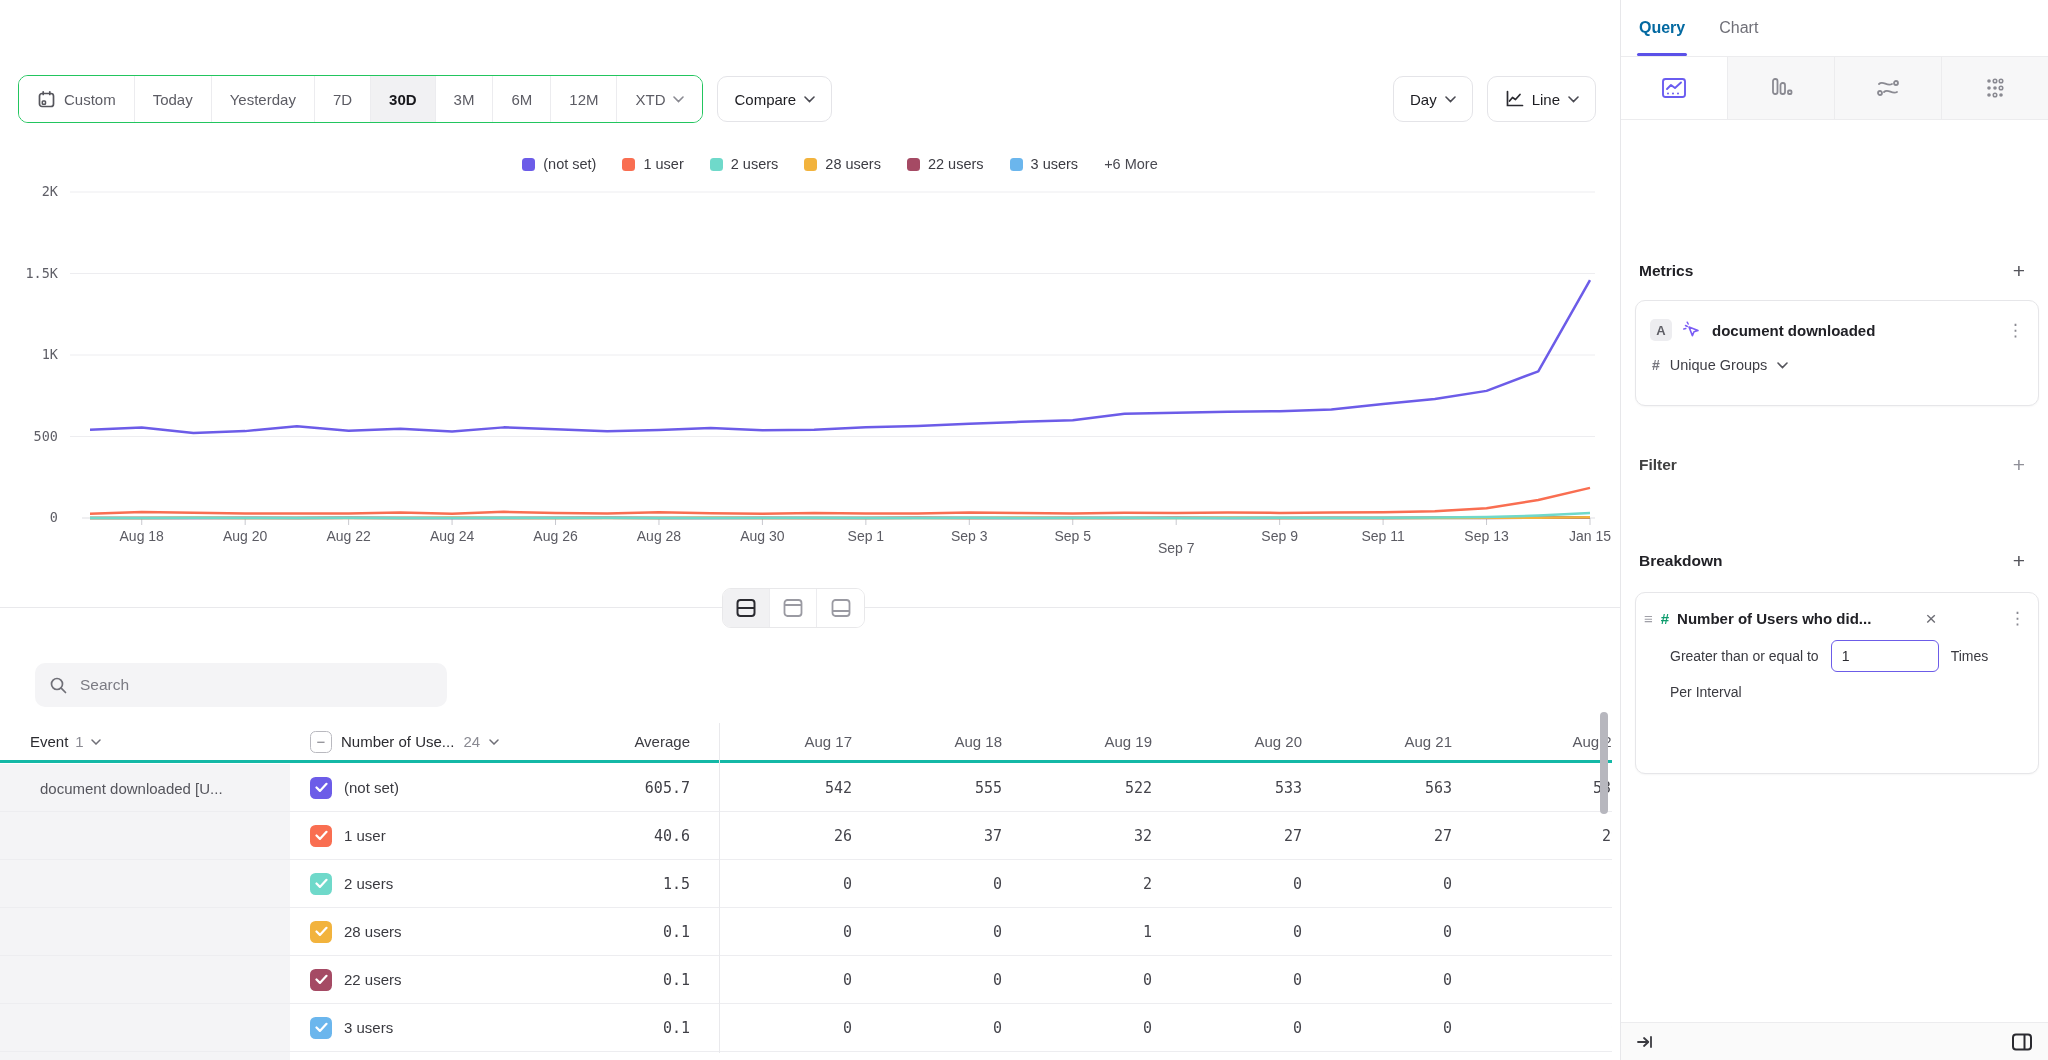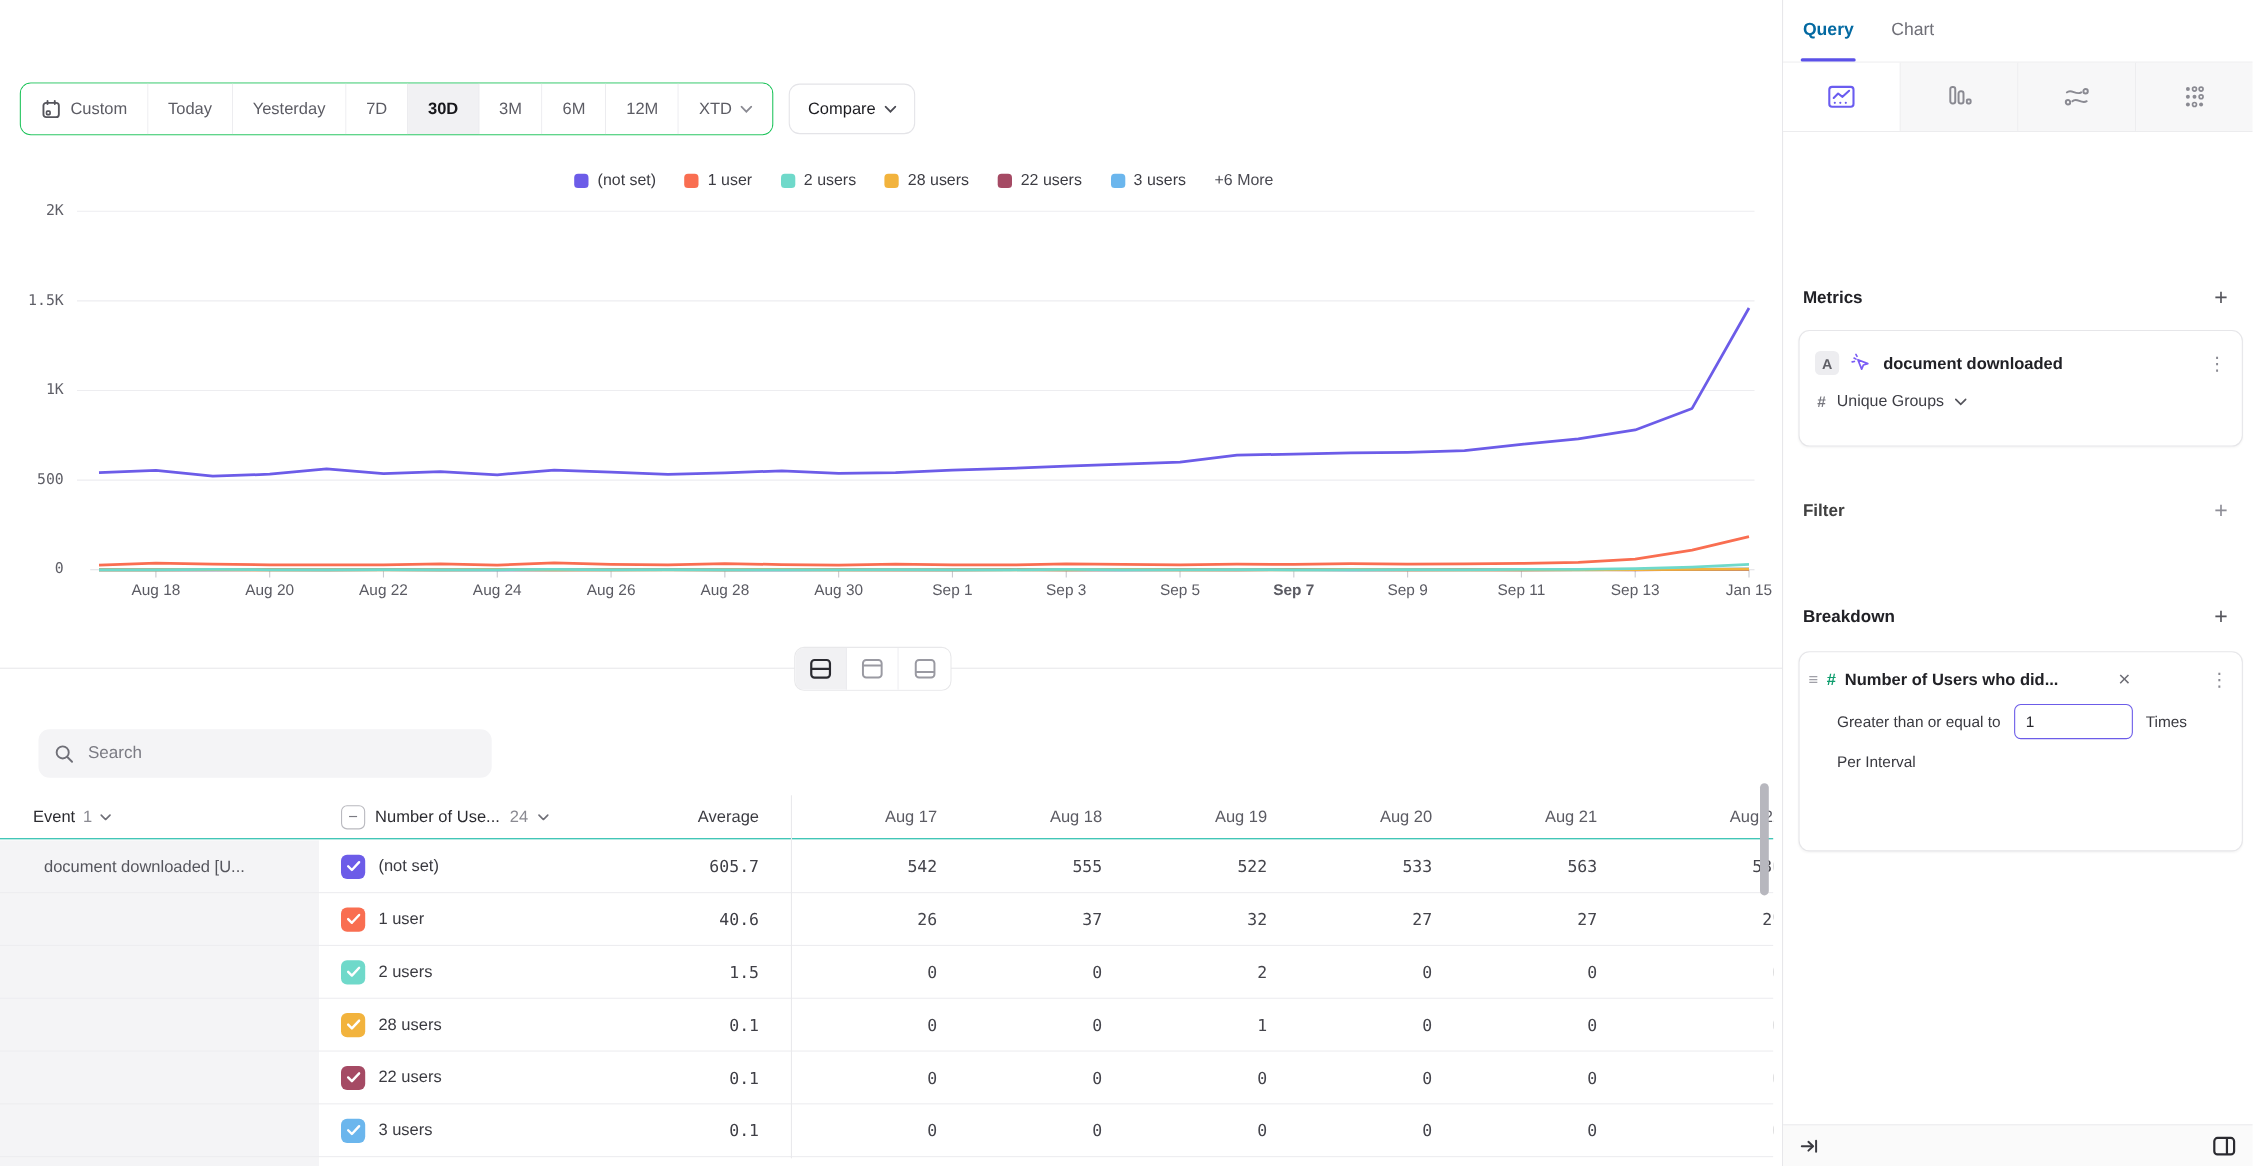--- a/index.html
+++ b/index.html
@@ -154,6 +154,24 @@
           <path d="M1 1l4.5 4.5L10 1" fill="none" stroke="#4a4a52" stroke-width="1.6" stroke-linecap="round"></path>
         </svg>
     </button>
+    <div id="right-btns">
+      <button class="btn">
+        <span>Day</span>
+        <svg class="chev" width="11" height="7" viewBox="0 0 11 7">
+            <path d="M1 1l4.5 4.5L10 1" fill="none" stroke="#4a4a52" stroke-width="1.6" stroke-linecap="round"></path>
+          </svg>
+      </button>
+      <button class="btn">
+        <svg width="20" height="18" viewBox="0 0 20 18">
+            <path d="M3.5 1.5v14h15" fill="none" stroke="#2a2a30" stroke-width="1.7" stroke-linecap="round"></path>
+            <polyline points="5.5,11 8.5,7.5 11.5,9.5 16,4.5" fill="none" stroke="#2a2a30" stroke-width="1.7" stroke-linecap="round" stroke-linejoin="round"></polyline>
+          </svg>
+        <span>Line</span>
+        <svg class="chev" width="11" height="7" viewBox="0 0 11 7">
+            <path d="M1 1l4.5 4.5L10 1" fill="none" stroke="#4a4a52" stroke-width="1.6" stroke-linecap="round"></path>
+          </svg>
+      </button>
+    </div>
   </div>
 
   <div id="legend">

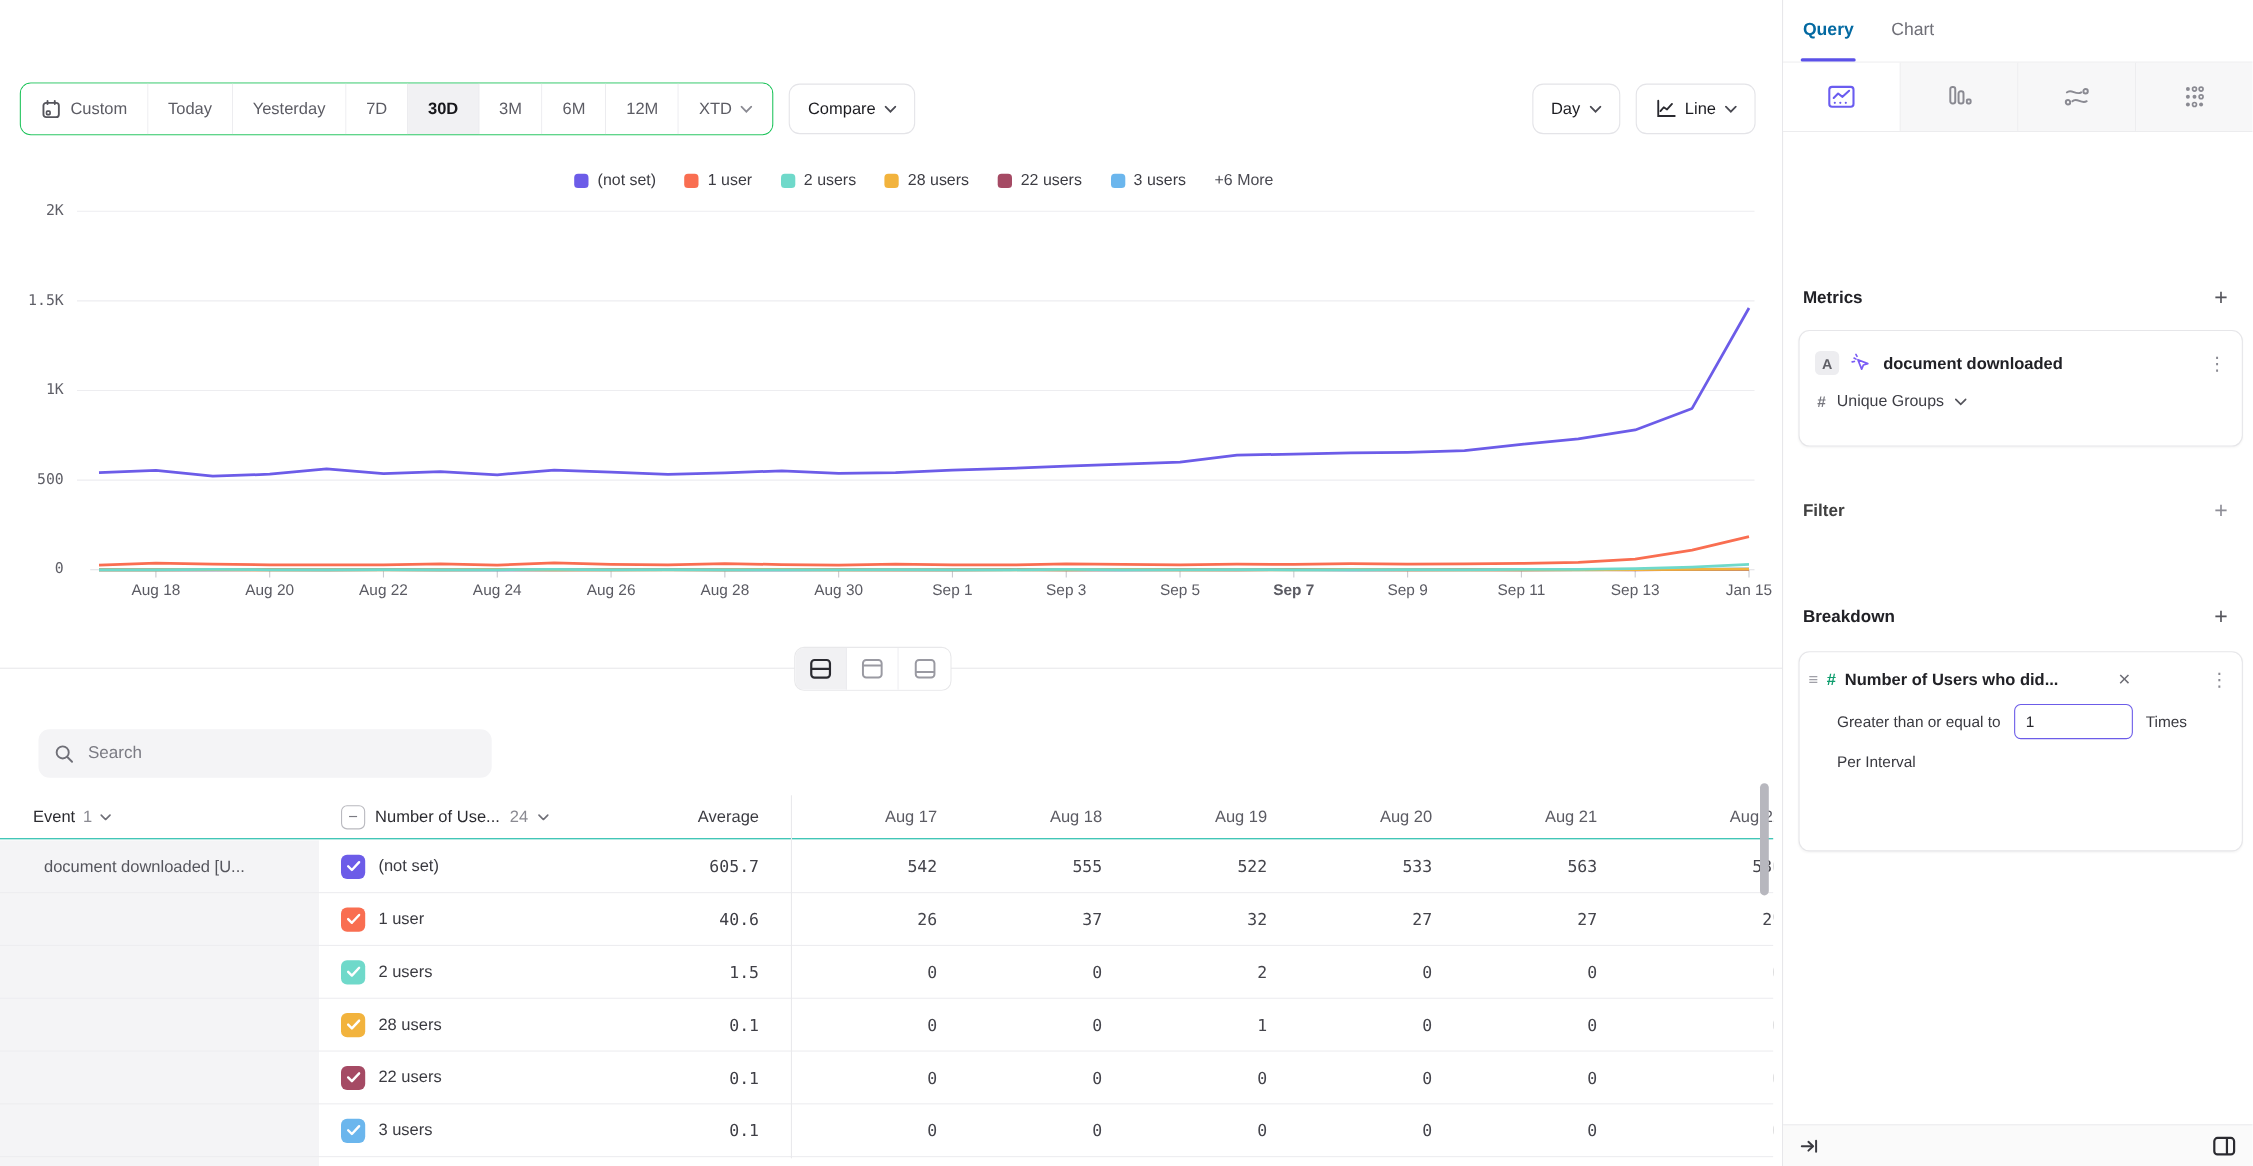--- a/index.html
+++ b/index.html
@@ -247,7 +247,7 @@
       <div class="x-label" style="left: 865.862px; top: 528px;">Sep 1</div>
       <div class="x-label" style="left: 969.31px; top: 528px;">Sep 3</div>
       <div class="x-label" style="left: 1072.76px; top: 528px;">Sep 5</div>
-      <div class="x-label" style="left: 1176.21px; top: 528px; font-weight: bold;">Sep 7</div>
+      <div class="x-label" style="left: 1176.21px; top: 540px;">Sep 7</div>
       <div class="x-label" style="left: 1279.66px; top: 528px;">Sep 9</div>
       <div class="x-label" style="left: 1383.1px; top: 528px;">Sep 11</div>
       <div class="x-label" style="left: 1486.55px; top: 528px;">Sep 13</div>

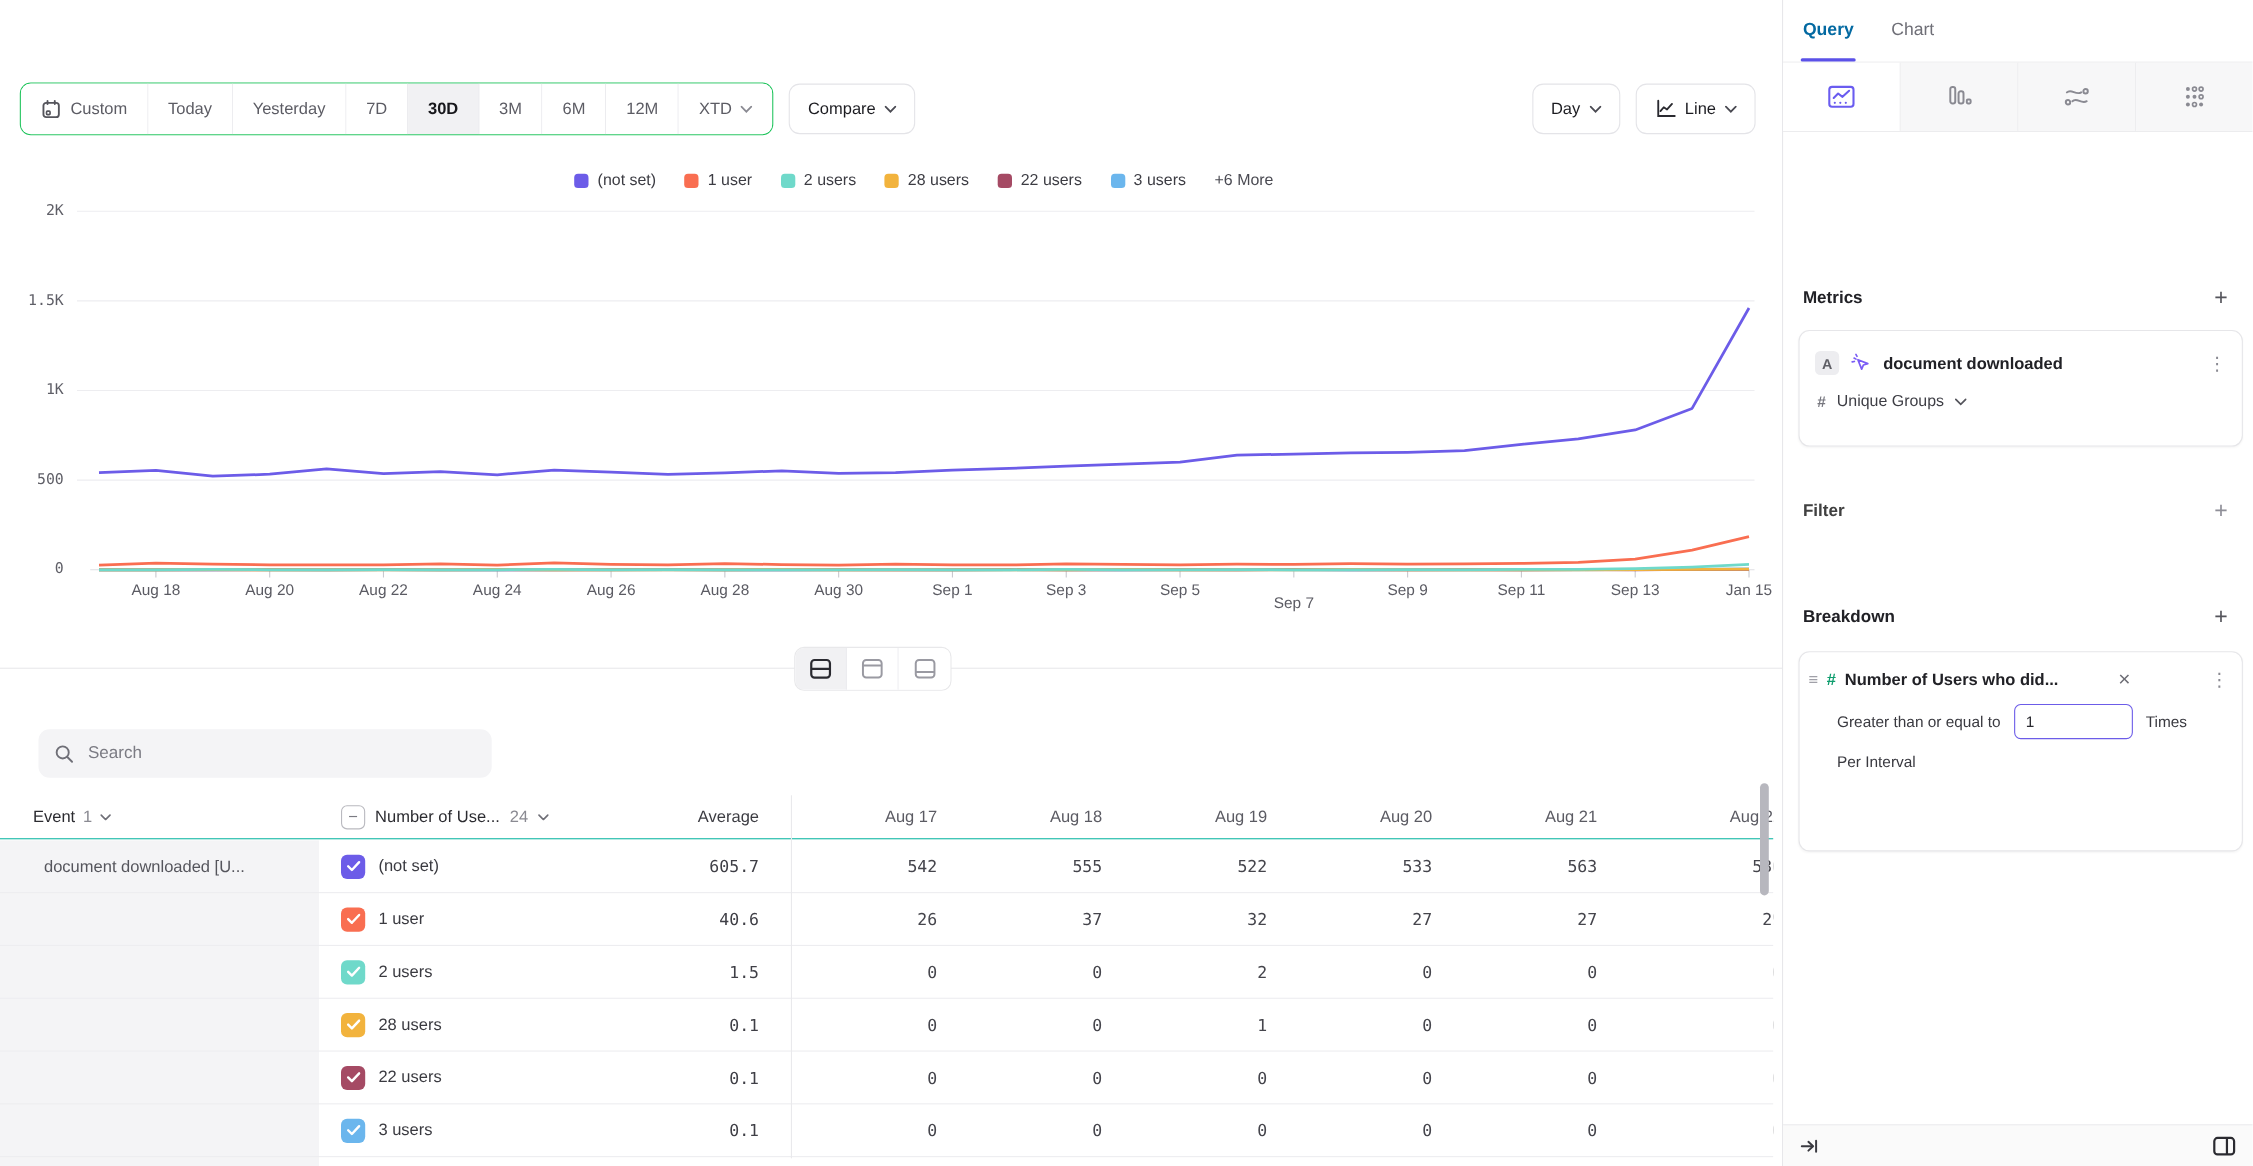--- a/index.html
+++ b/index.html
@@ -44,7 +44,7 @@
   #search-box input::placeholder{color:#7b7b83;}
 
   
-  #table-header{position:absolute;left:0;top:723px;width:1612px;height:40px;display:flex;align-items:center;border-bottom:1px solid #14b8a6;box-sizing:border-box;}
+  #table-header{position:absolute;left:0;top:723px;width:1612px;height:40px;display:flex;align-items:center;border-bottom:3px solid #14b8a6;box-sizing:border-box;}
   .th-event{width:290px;display:flex;align-items:center;gap:7px;padding-left:30px;box-sizing:border-box;font-size:15px;color:#2b2b30;}
   .th-count{color:#8a8a92;}
   .th-series{width:429px;display:flex;align-items:center;gap:9px;box-sizing:border-box;padding-left:20px;padding-right:29px;font-size:15px;color:#2b2b30;}

